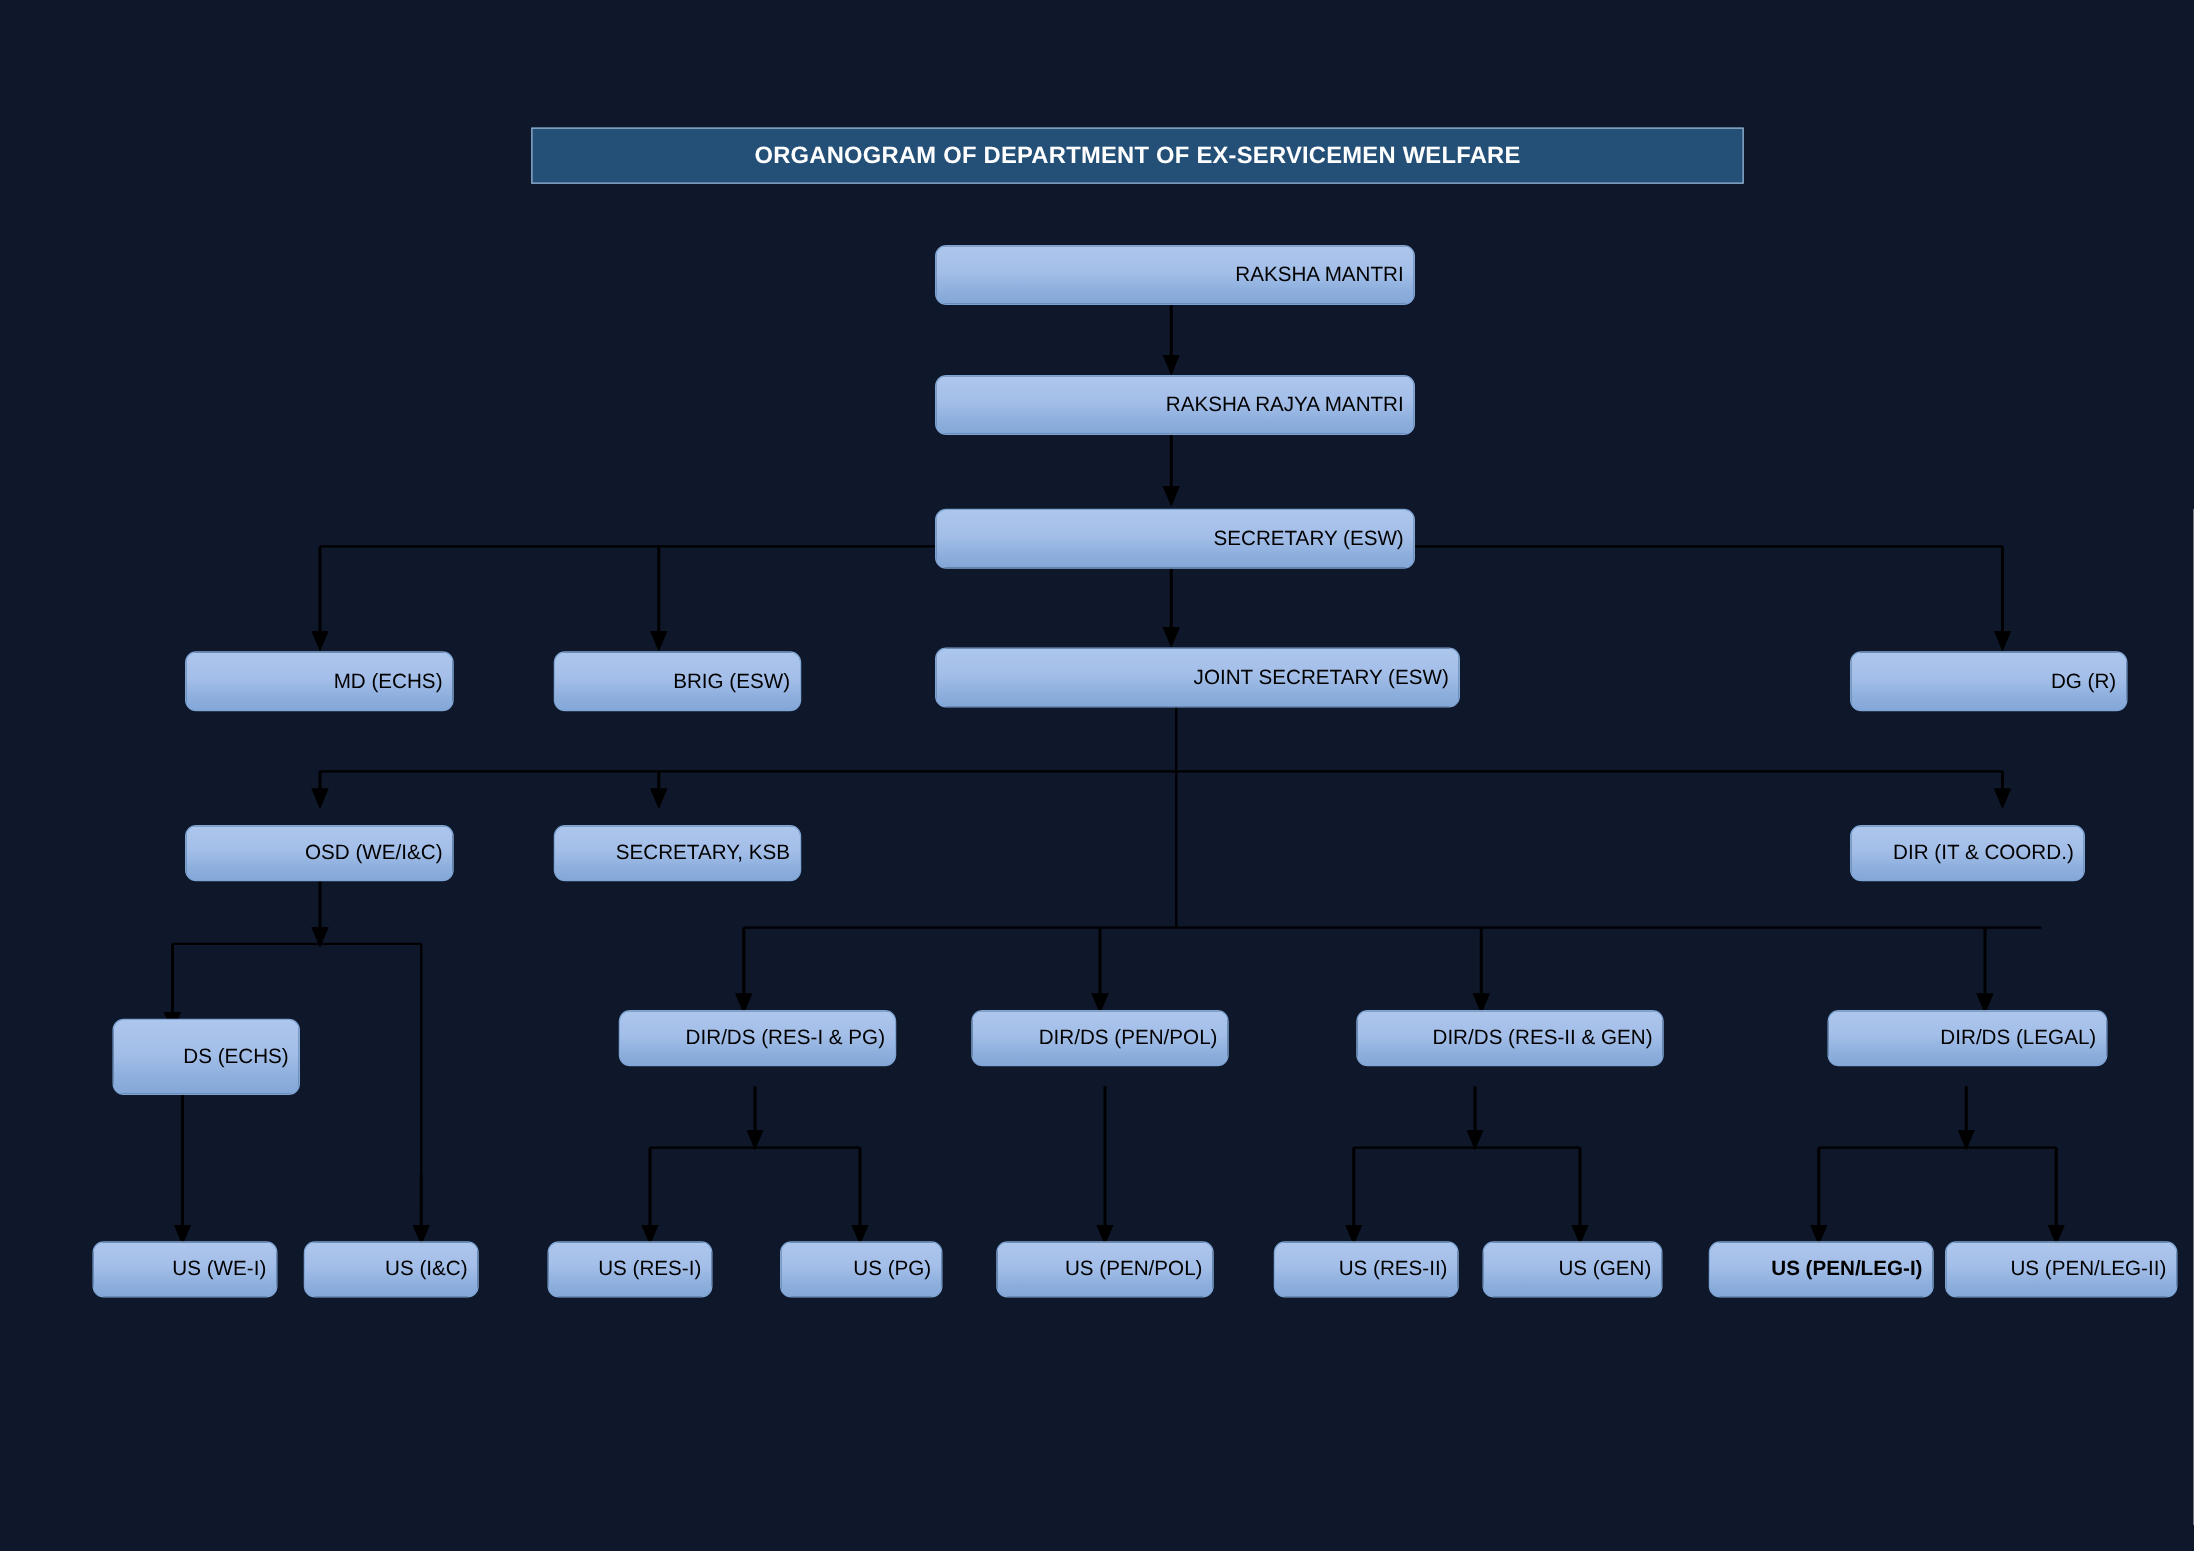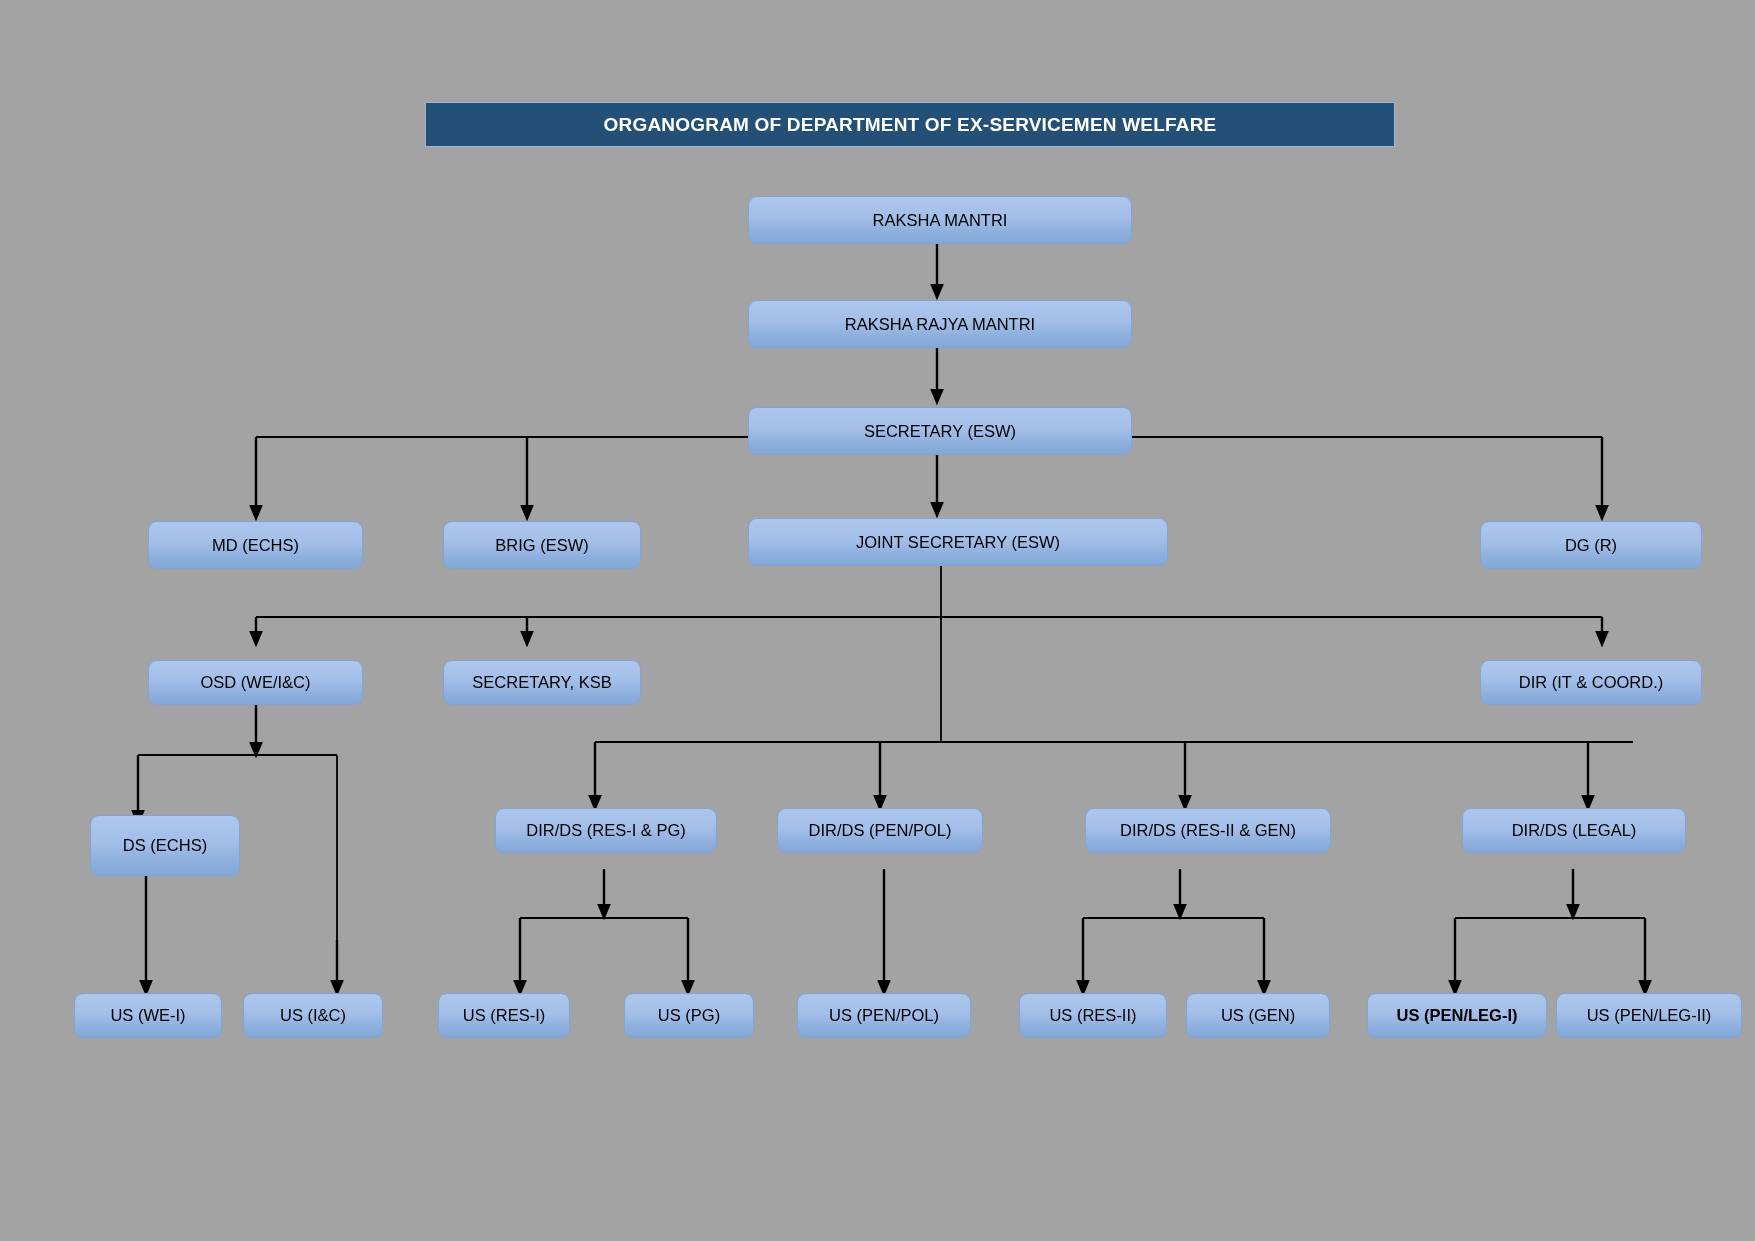--- a/index.html
+++ b/index.html
@@ -15,7 +15,7 @@
     position: relative;
     width: 1755px;
     height: 1241px;
-    background: #a3a3a3;
+    background: #0f172a;
     overflow: hidden;
   }
   #title-bar {

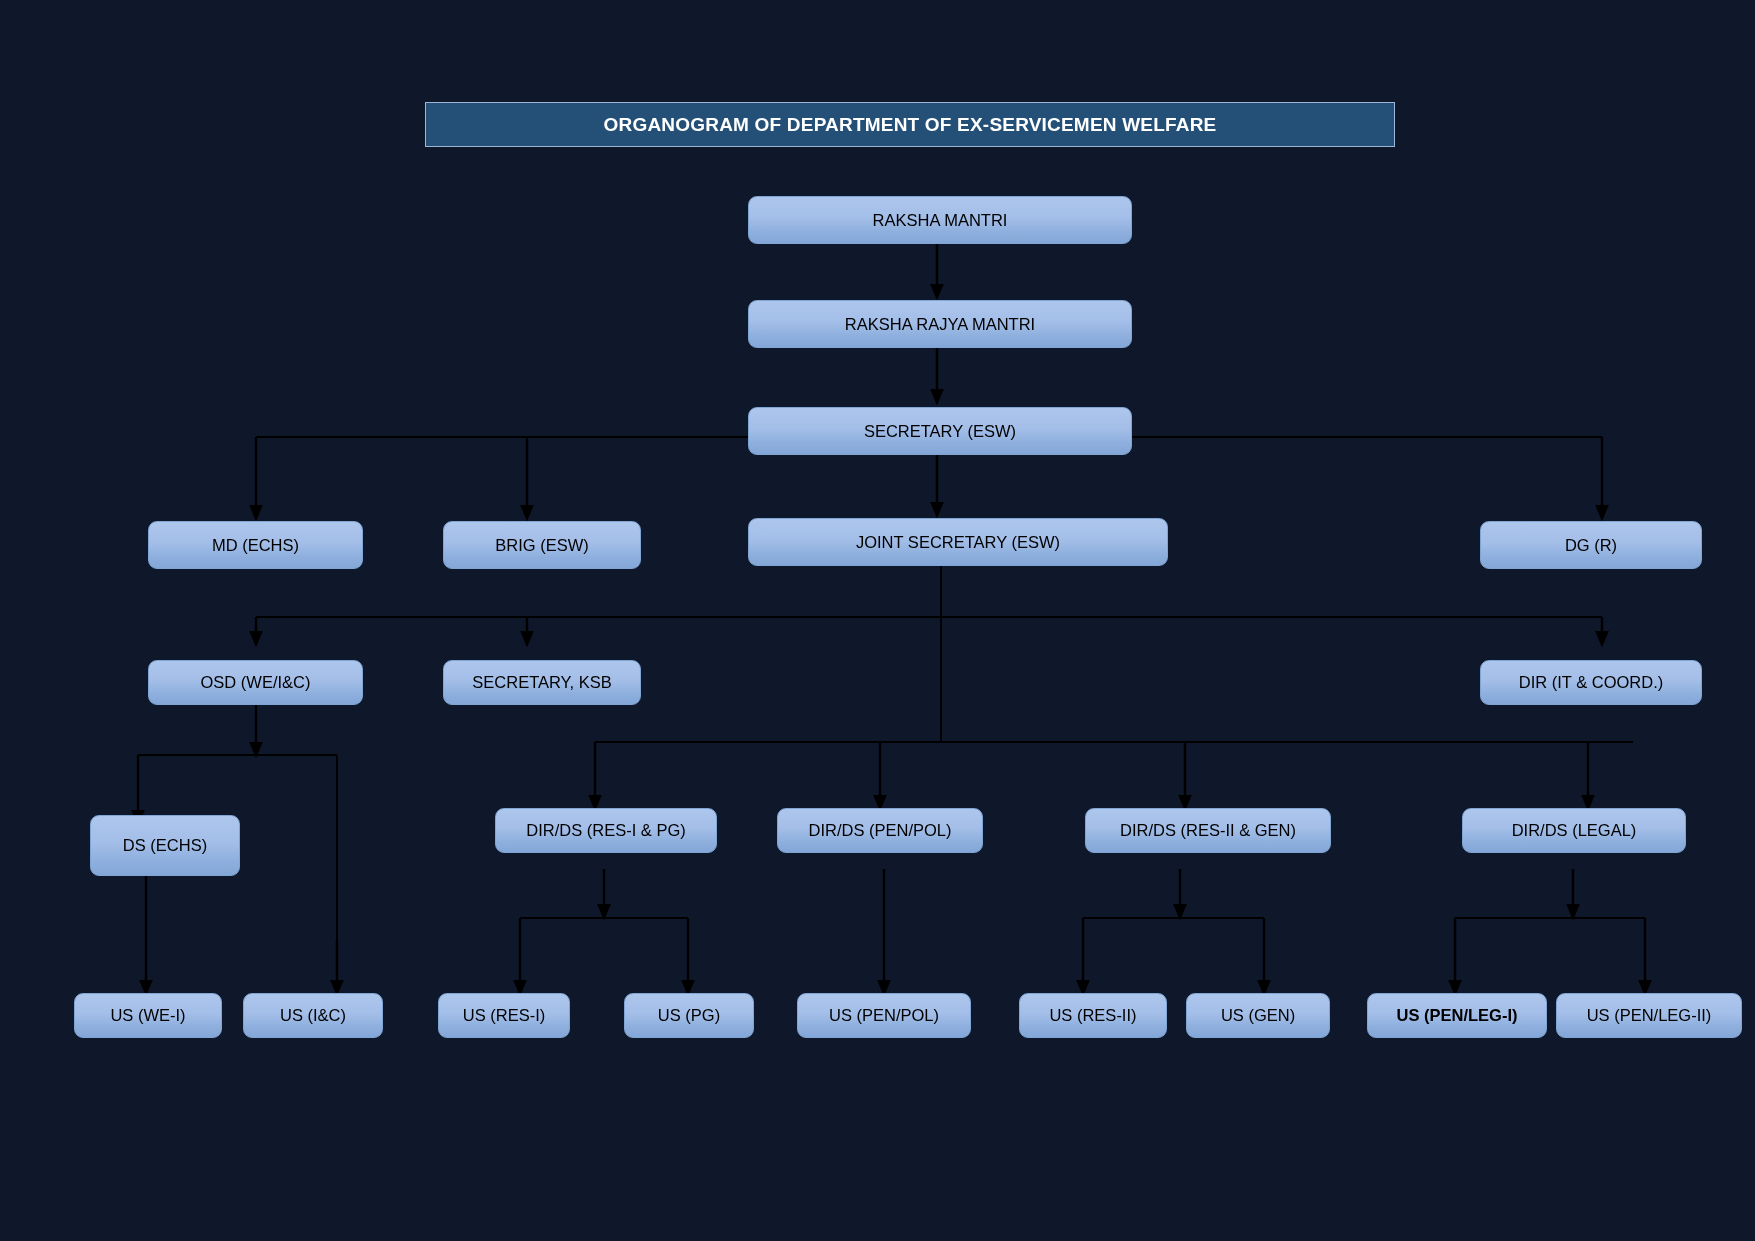--- a/index.html
+++ b/index.html
@@ -54,7 +54,7 @@
     background: linear-gradient(to bottom, #adc6ec 0%, #a3bee8 45%, #8fb0de 75%, #83a7d8 100%);
     display: flex;
     align-items: center;
-    justify-content: center;
+    justify-content: flex-end;
     text-align: center;
     color: #000000;
     font-size: 16.5px;

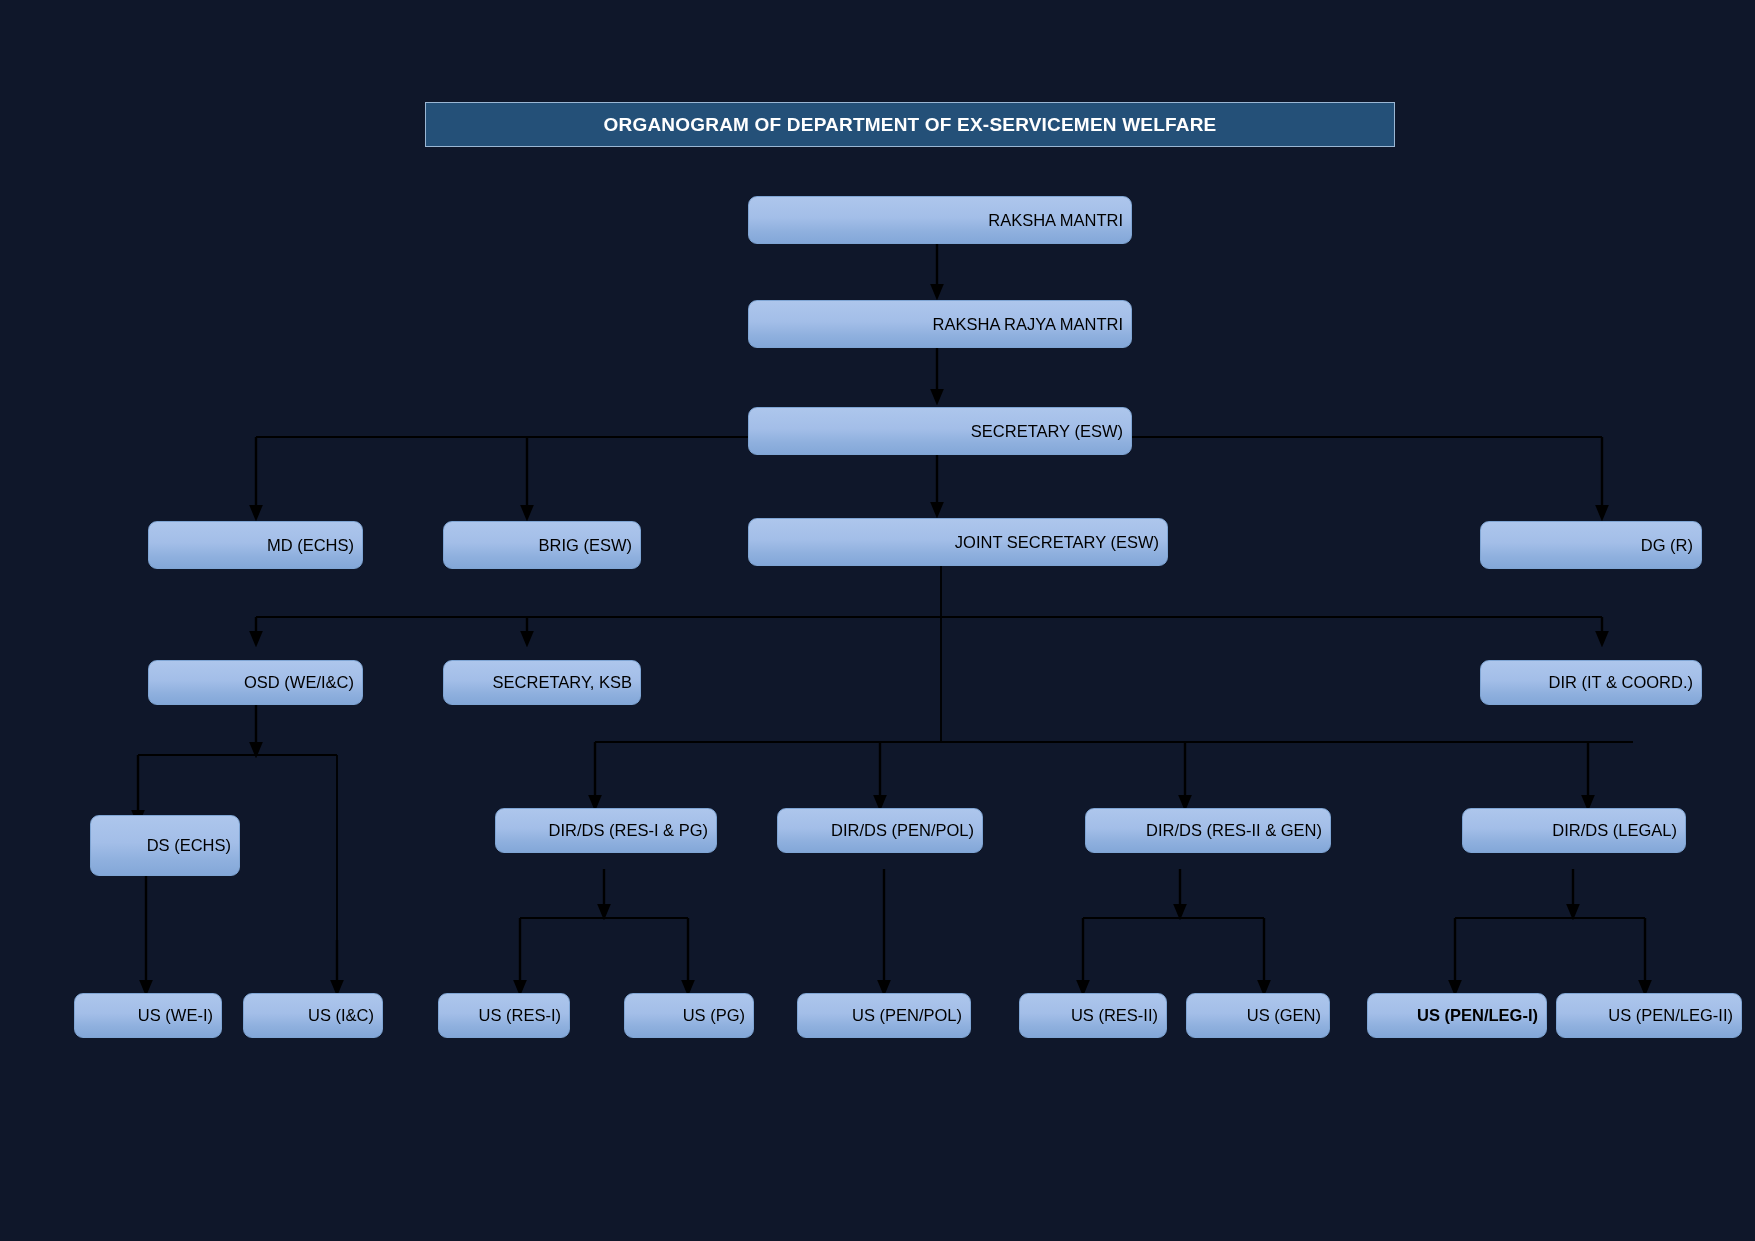--- a/index.html
+++ b/index.html
@@ -208,7 +208,7 @@
   <div class="node" style="left:443px; top:660px; width:198px; height:45px;">
     <span class="node-label">SECRETARY, KSB</span>
   </div>
-  <div class="node" style="left:1480px; top:660px; width:222px; height:45px;">
+  <div class="node" style="left:1480px; top:660px; width:188px; height:45px;">
     <span class="node-label">DIR (IT &amp; COORD.)</span>
   </div>
 

